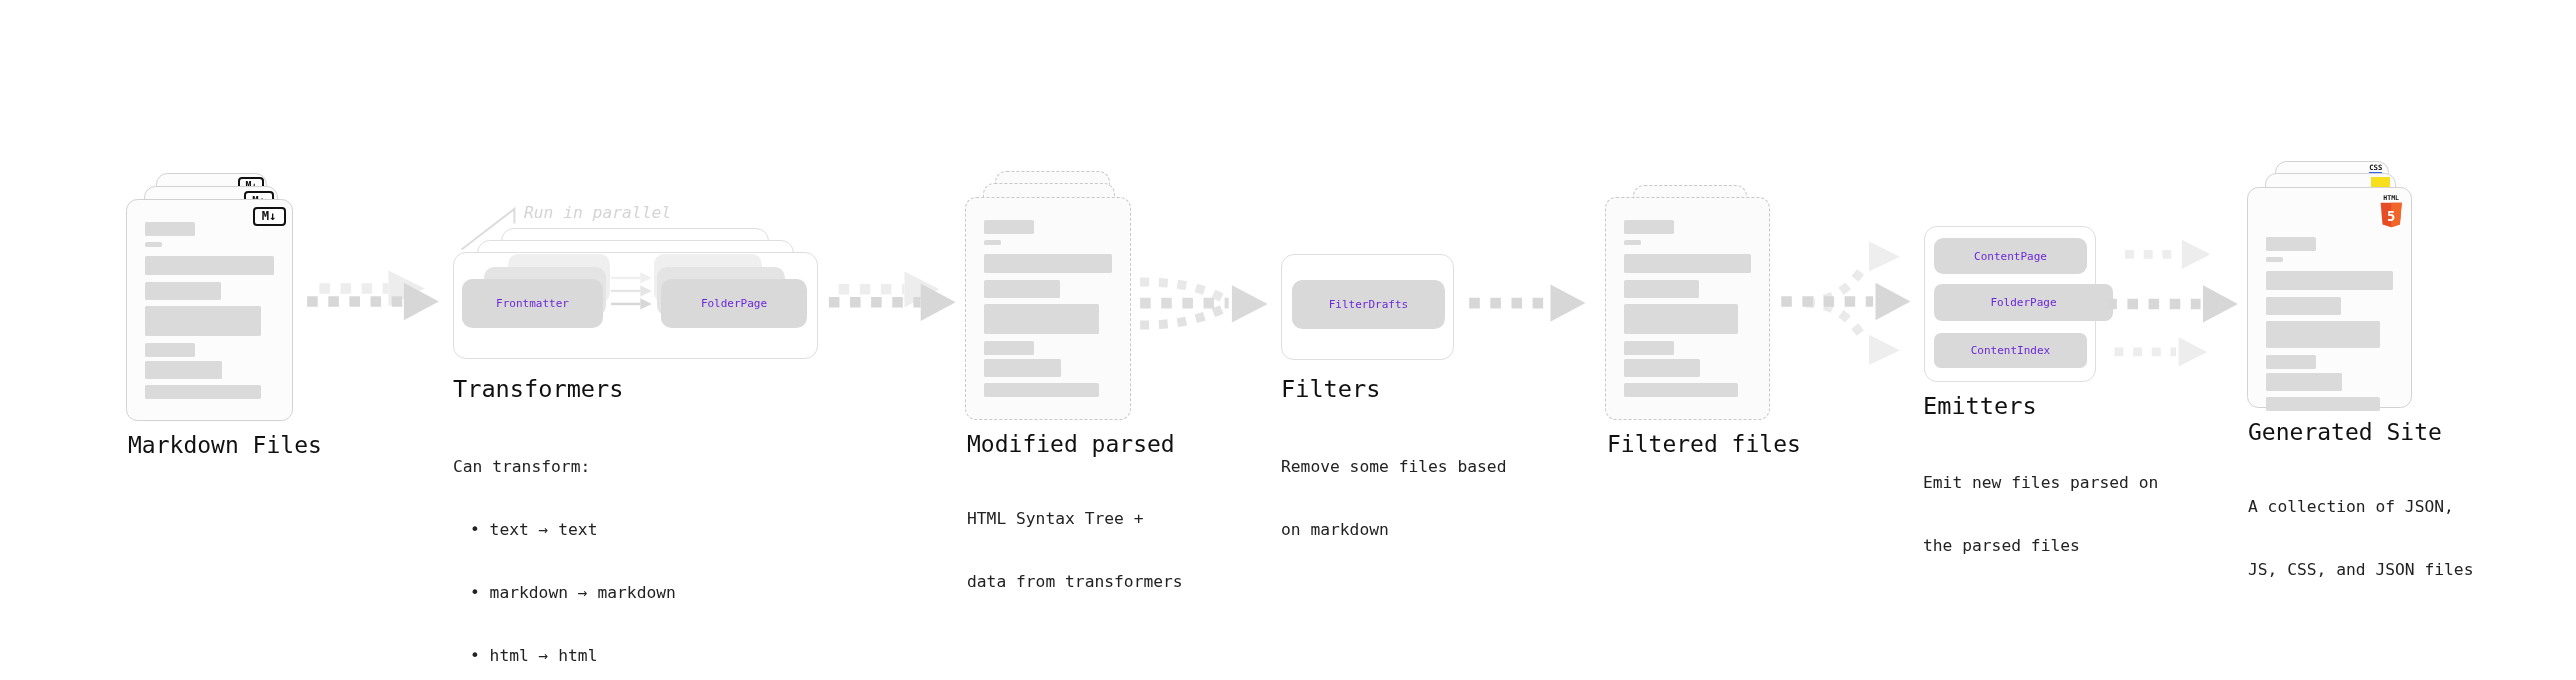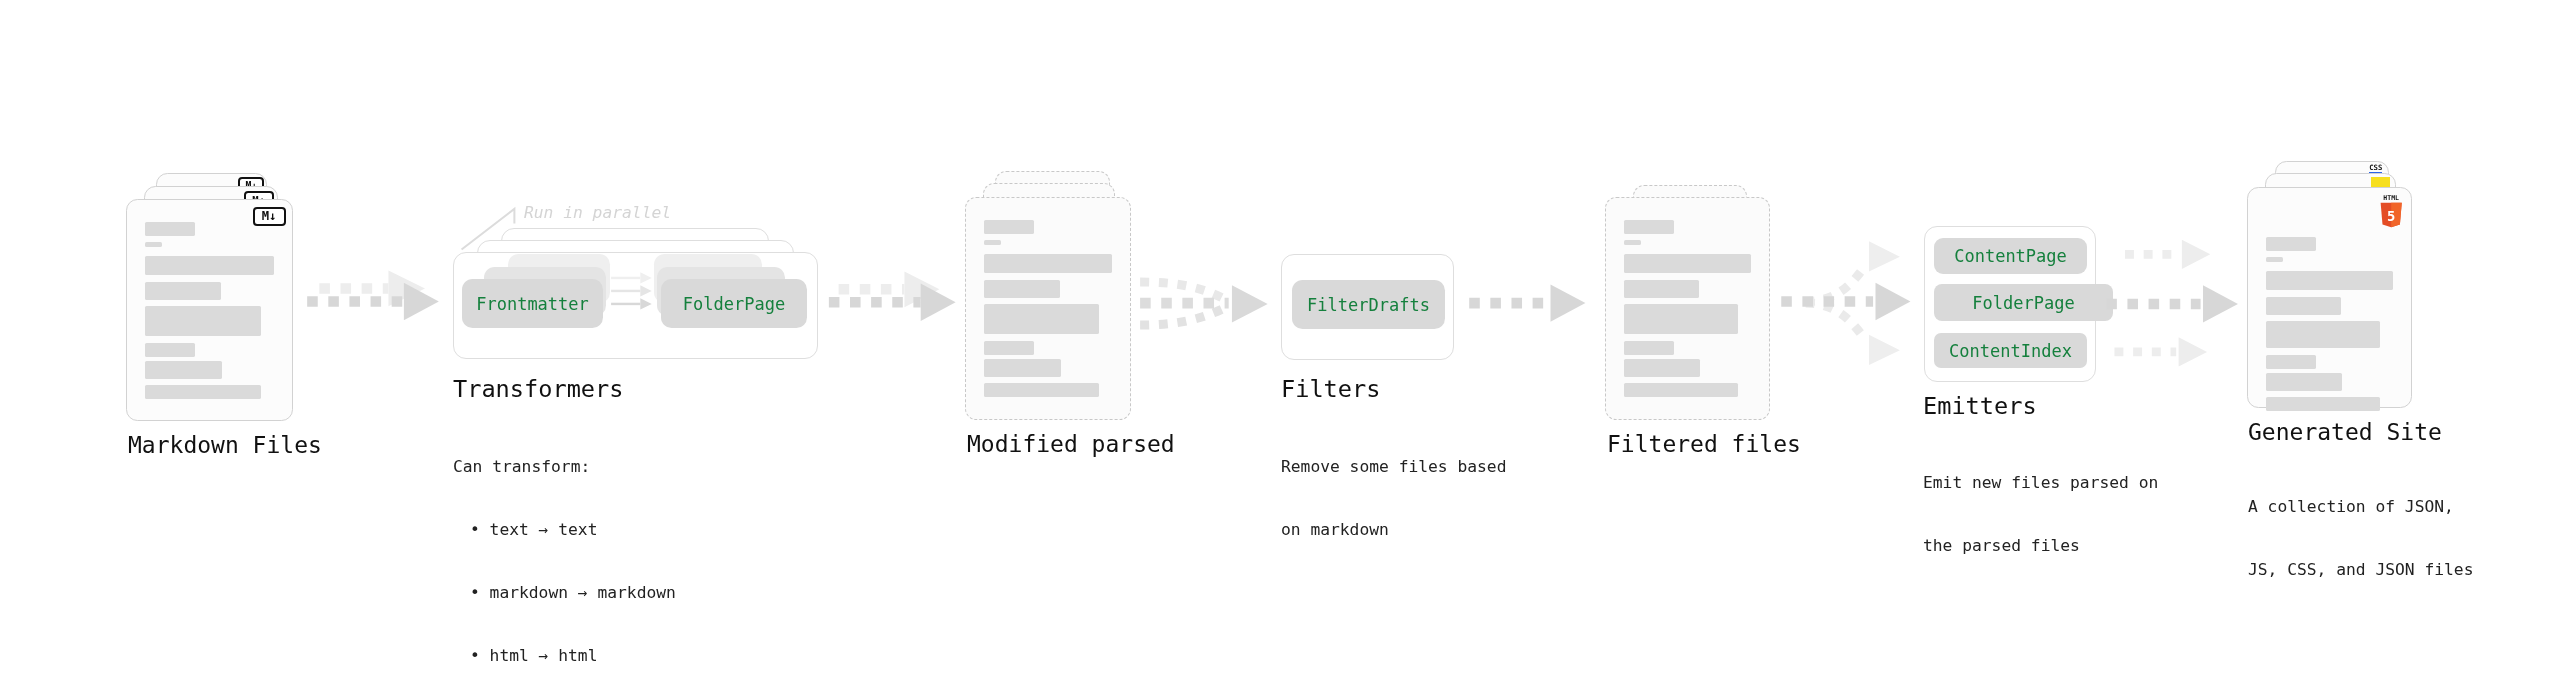--- a/index.html
+++ b/index.html
@@ -45,7 +45,7 @@
   .pill {
     position:absolute; box-sizing:border-box; background:var(--pill,#d9d9d9);
     border-radius:10.6px; display:flex; align-items:center; justify-content:center;
-    font-size:17px; color:#15803d; white-space:pre;
+    font-size:11px; color:#6d28d9; white-space:pre;
   }
   .pill--ghost1 { background:#e4e4e4; }
   .pill--ghost2 { background:#efefef; }

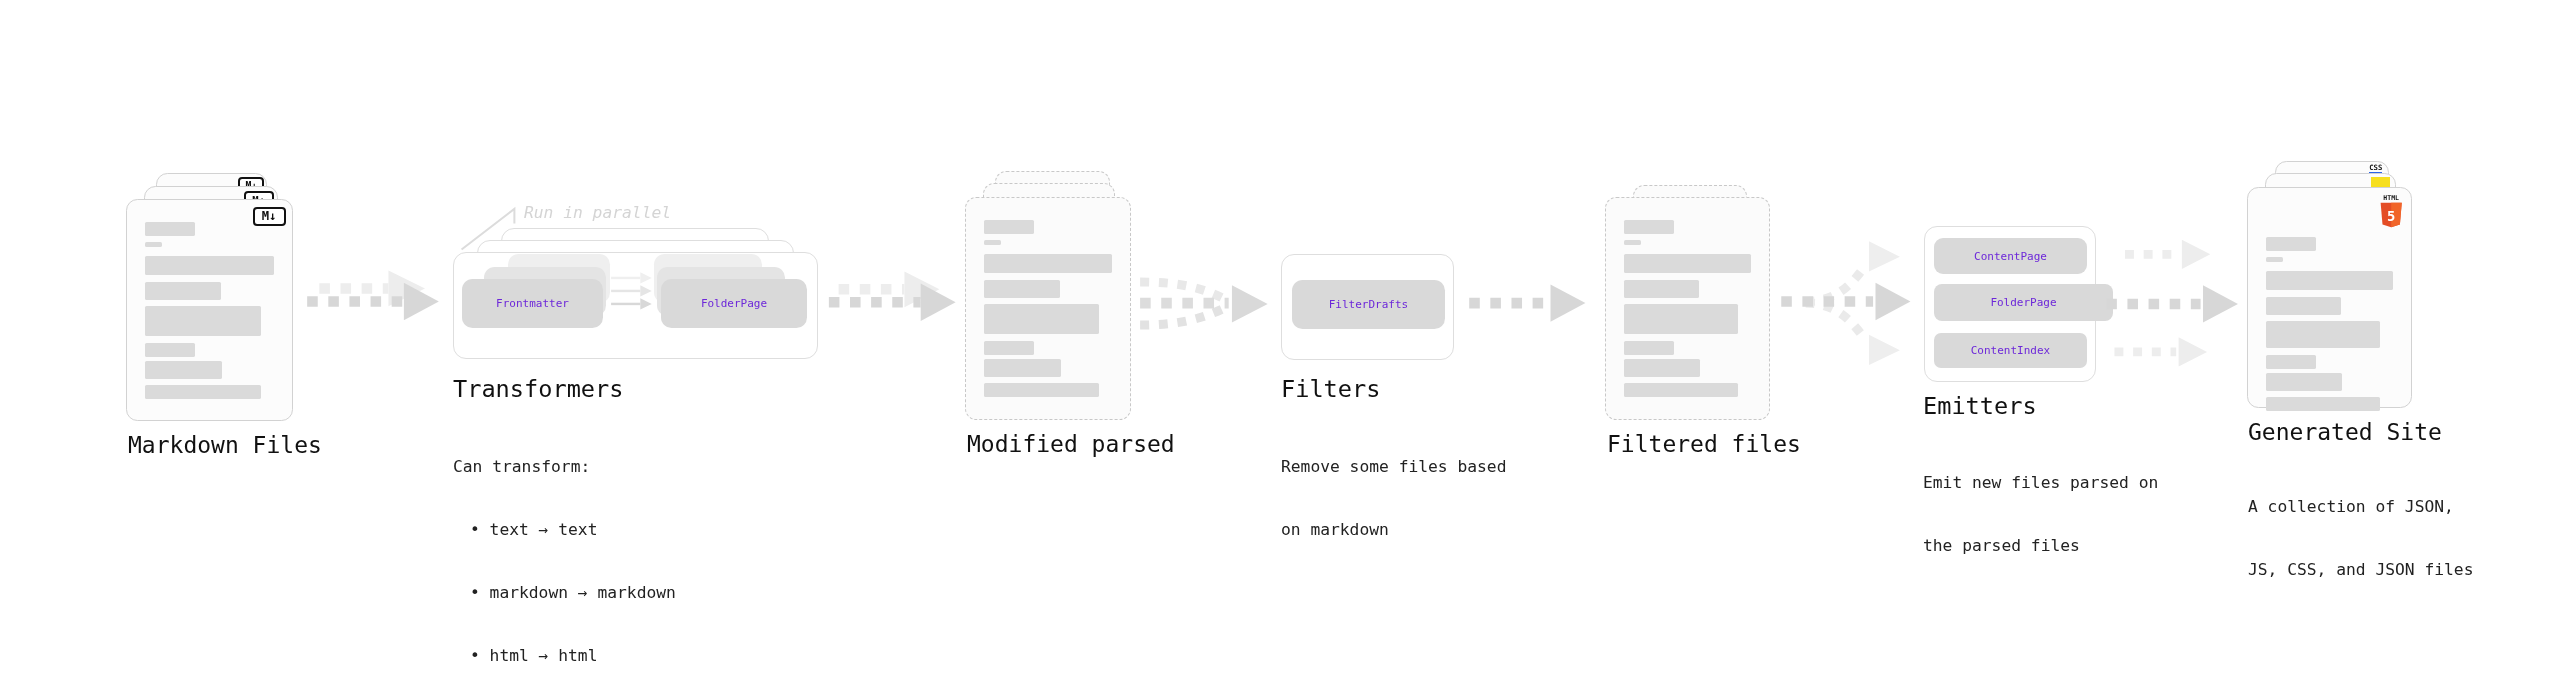--- a/index.html
+++ b/index.html
@@ -125,6 +125,10 @@
         </div>
     </div>
     <div class="stage-label" style="left:967px; top:431px;">Modified parsed</div>
+    <div class="stage-desc" style="left:967px; top:466px;">
+      <div>HTML Syntax Tree +</div>
+      <div>data from transformers</div>
+    </div>
   </div>
 
   <div class="stage">

